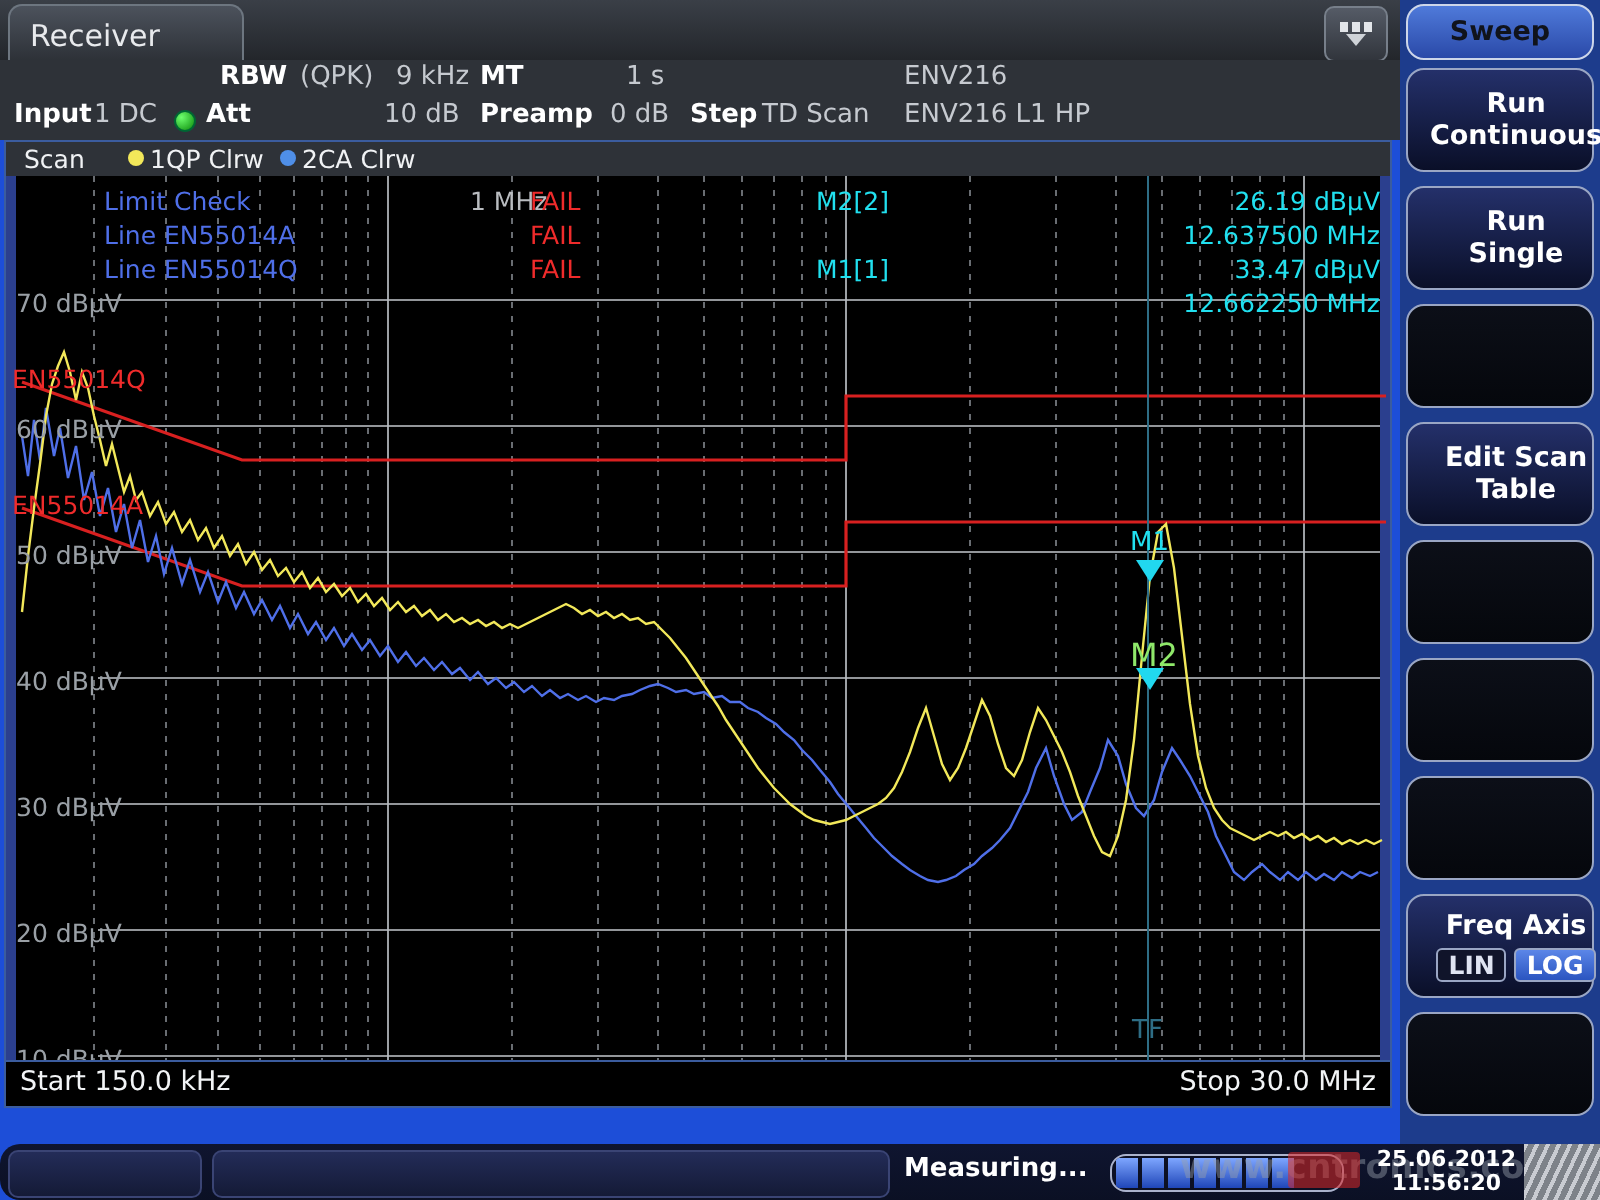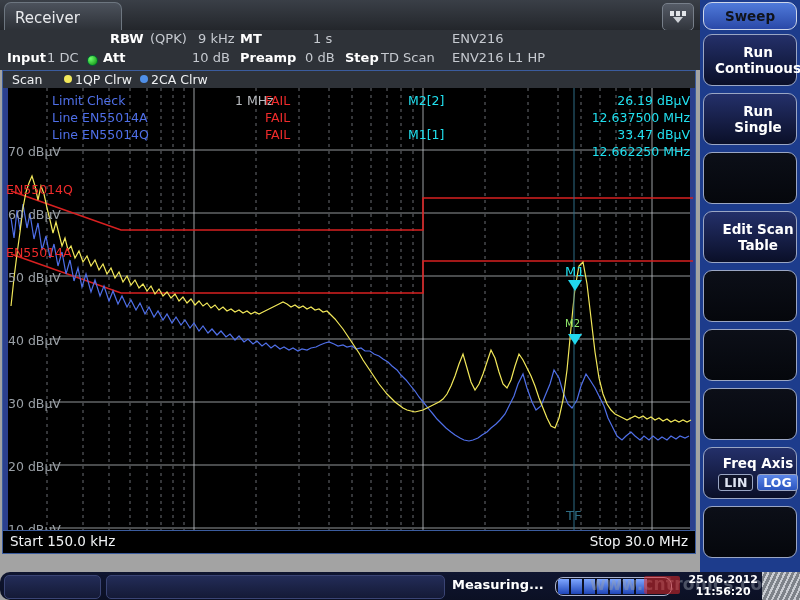--- a/index.html
+++ b/index.html
@@ -5,7 +5,7 @@
   html,body{margin:0;padding:0;background:#000;}
   body{width:800px;height:600px;overflow:hidden;
        font-family:"DejaVu Sans","Liberation Sans",sans-serif;}
-  #app{position:relative;width:800px;height:600px;background:#a3a3a3;}
+  #app{position:relative;width:800px;height:600px;background:#1d4ed8;}
 
   
   .tabbar{position:absolute;left:0;top:0;width:700px;height:30px;

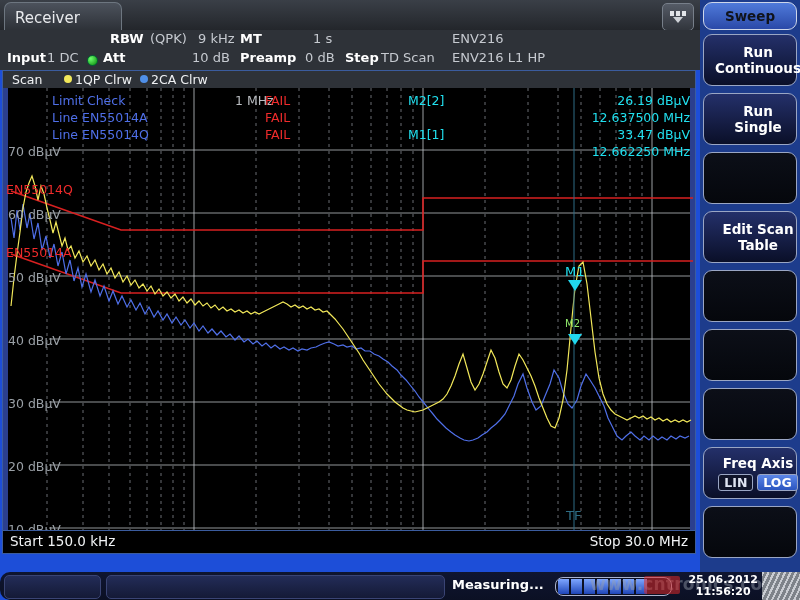--- a/index.html
+++ b/index.html
@@ -284,7 +284,7 @@
 
       
       <span class="ov cyan" style="left:562px;top:176px;font-size:13px">M1</span>
-      <span class="ov" style="left:562px;top:230px;font-size:10px;color:#8fe86a">M2</span>
+      <span class="ov" style="left:562px;top:230px;font-size:16px;color:#8fe86a">M2</span>
       <span class="ov dimcyan" style="left:563px;top:420px;font-size:13px">TF</span>
     </div>
 

